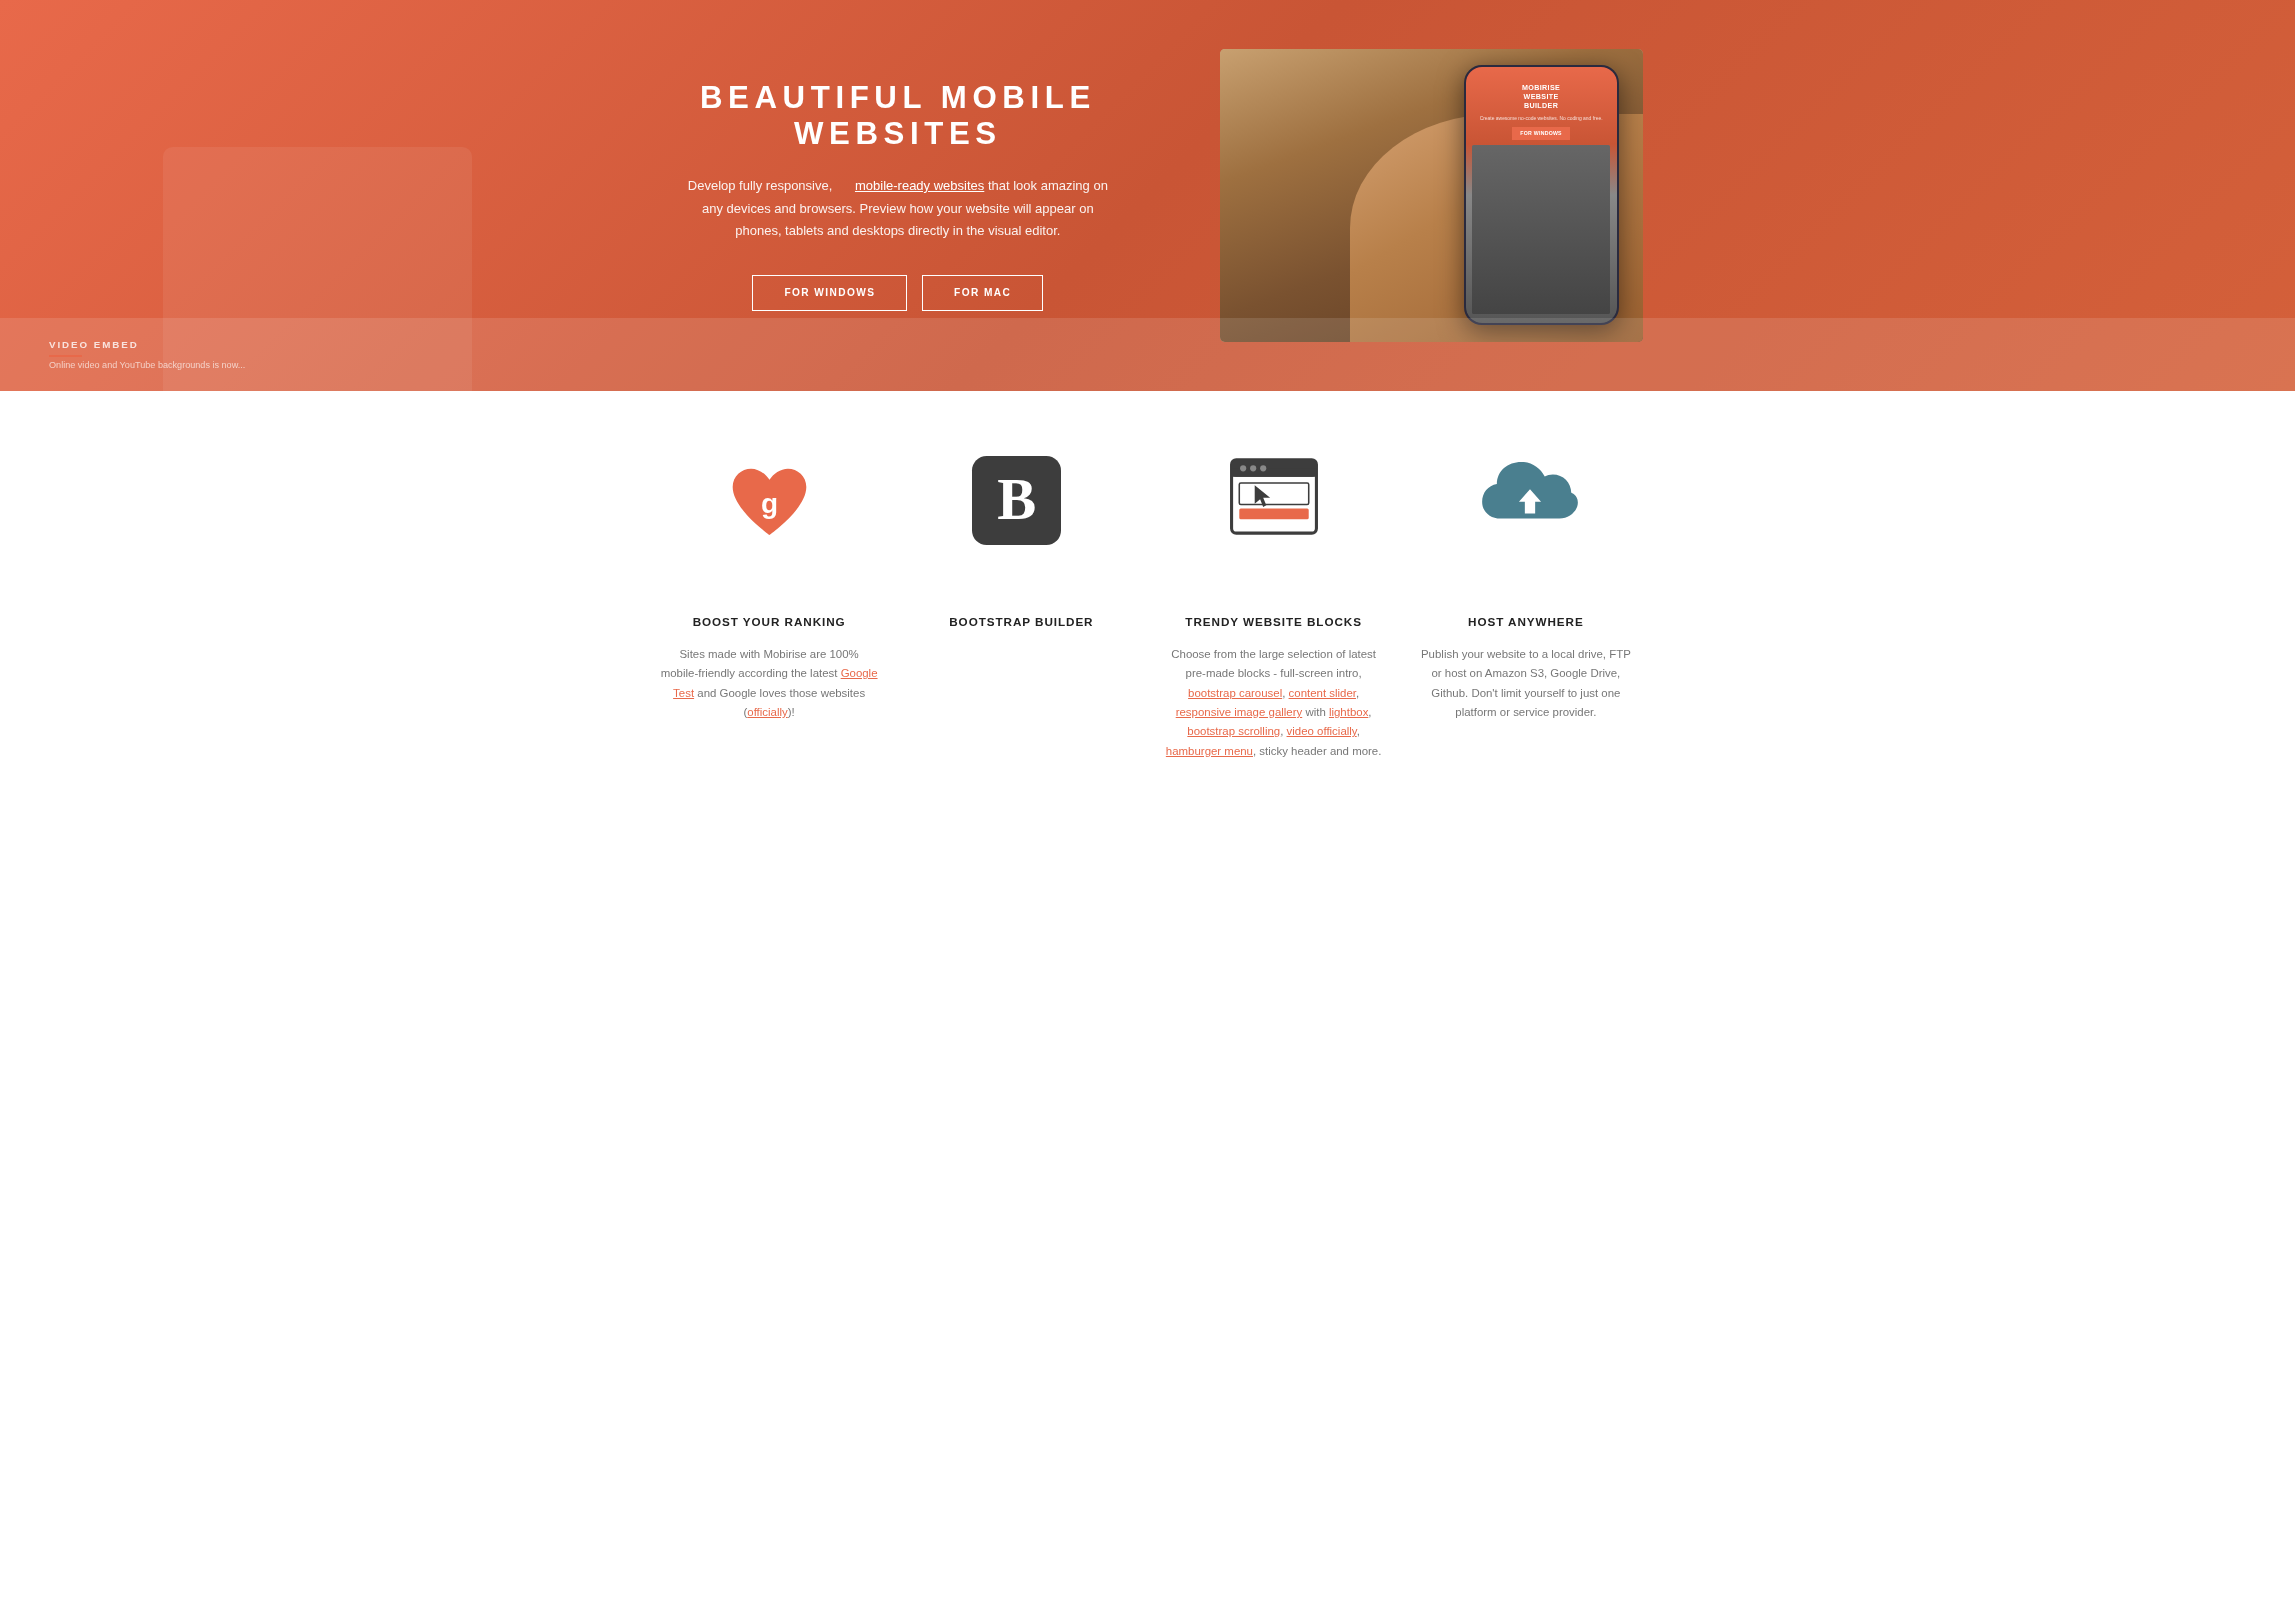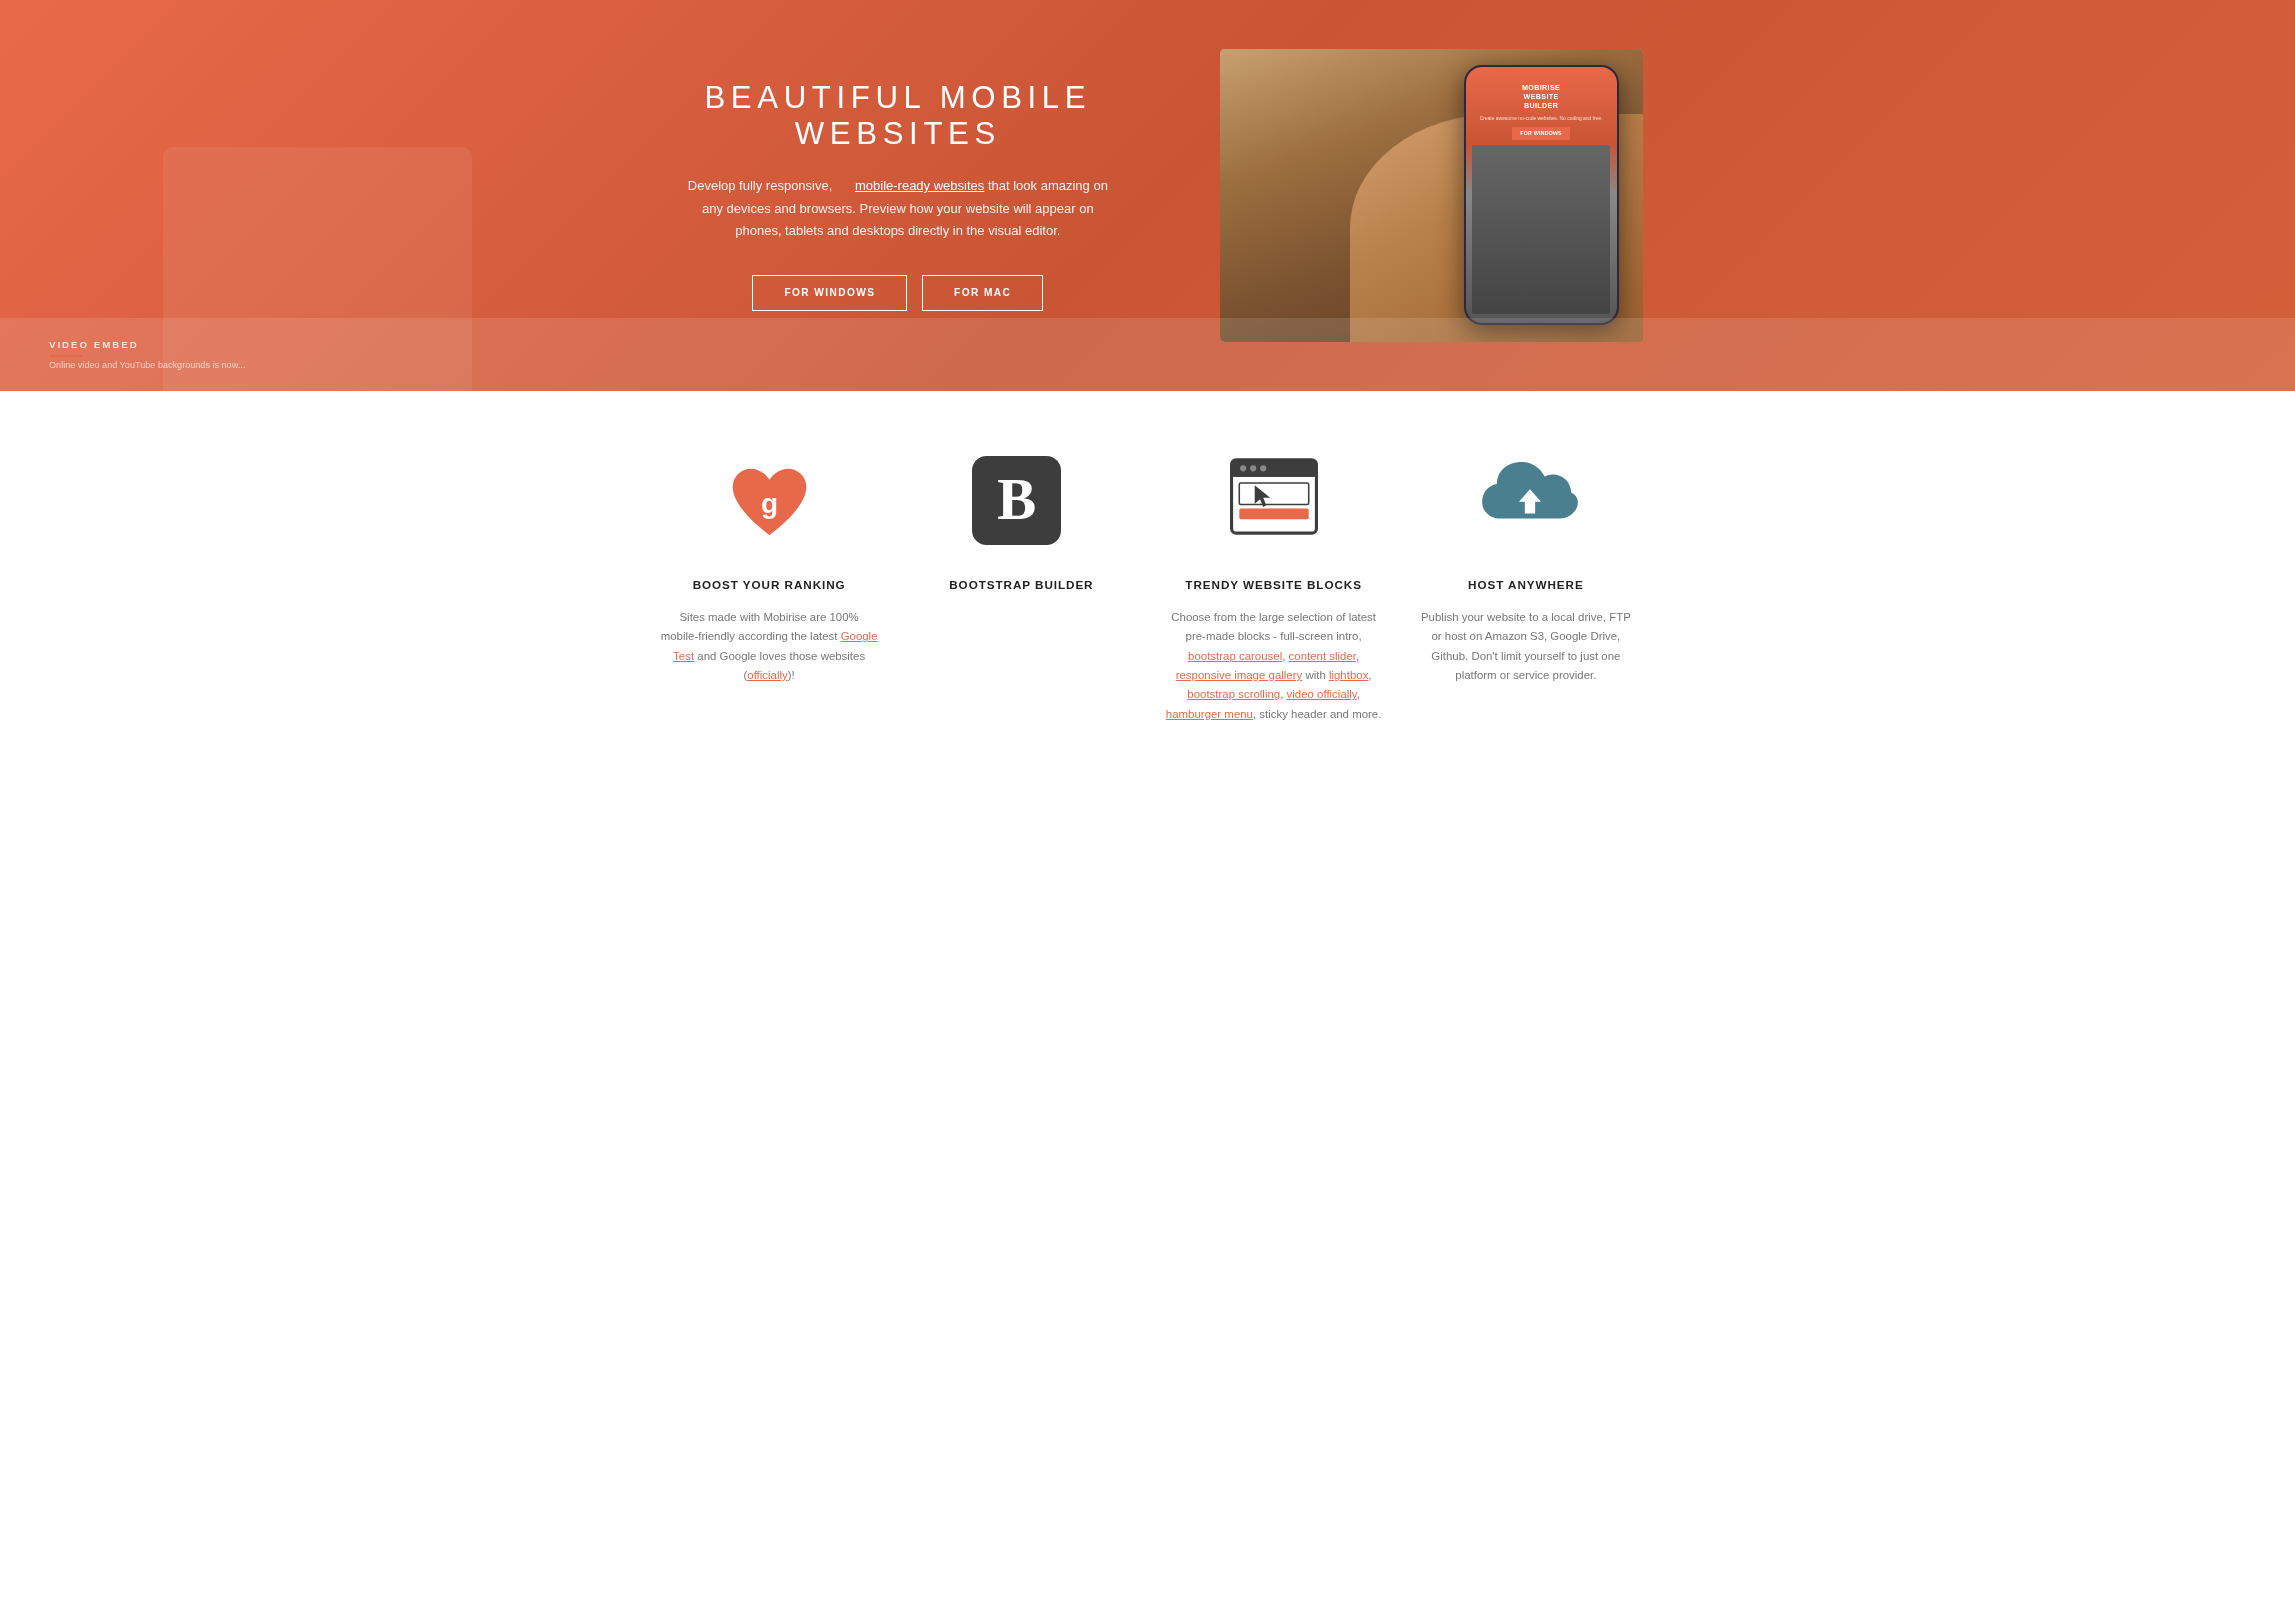--- a/index.html
+++ b/index.html
@@ -50,7 +50,7 @@
     }
     .hero-title {
       font-size: 2.4rem;
-      font-weight: 400;
+      font-weight: 700;
       letter-spacing: 0.18em;
       text-transform: uppercase;
       margin-bottom: 23px;

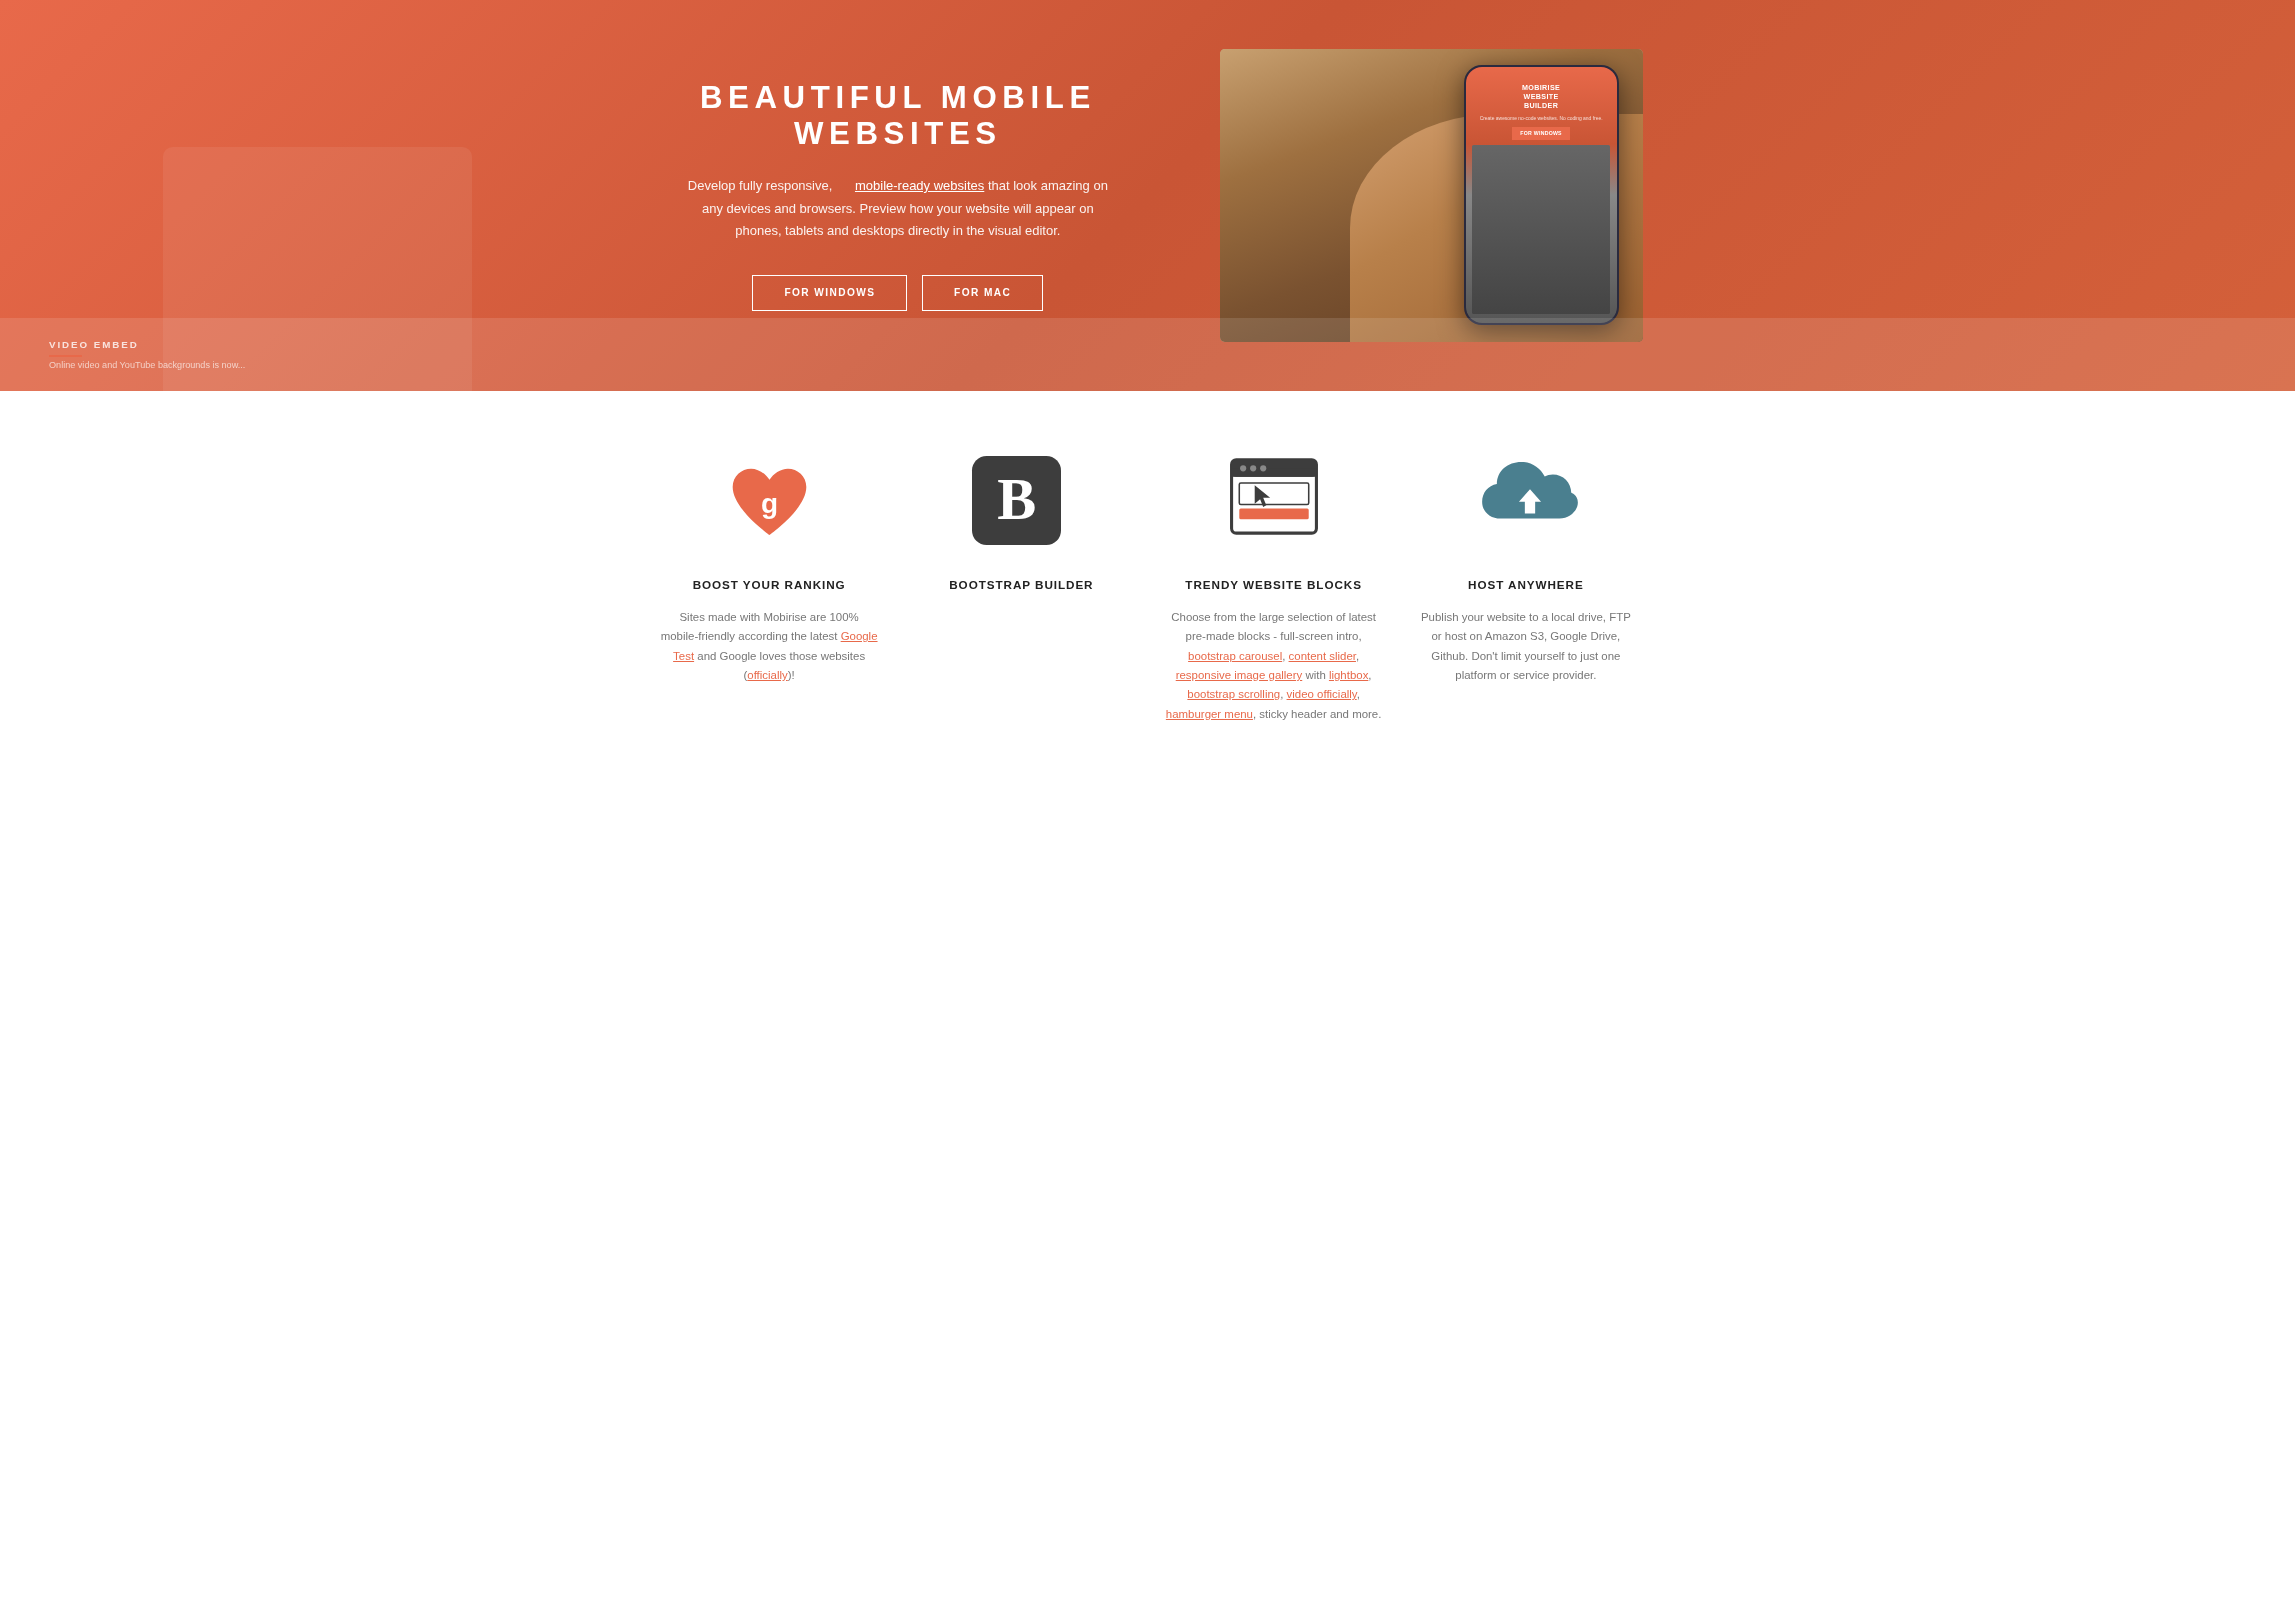--- a/index.html
+++ b/index.html
@@ -203,6 +203,7 @@
       text-transform: uppercase;
       color: #222;
       margin-bottom: 16.3px;
+      margin-top: 37px;
     }
     .feature-desc {
       font-size: 0.88rem;

